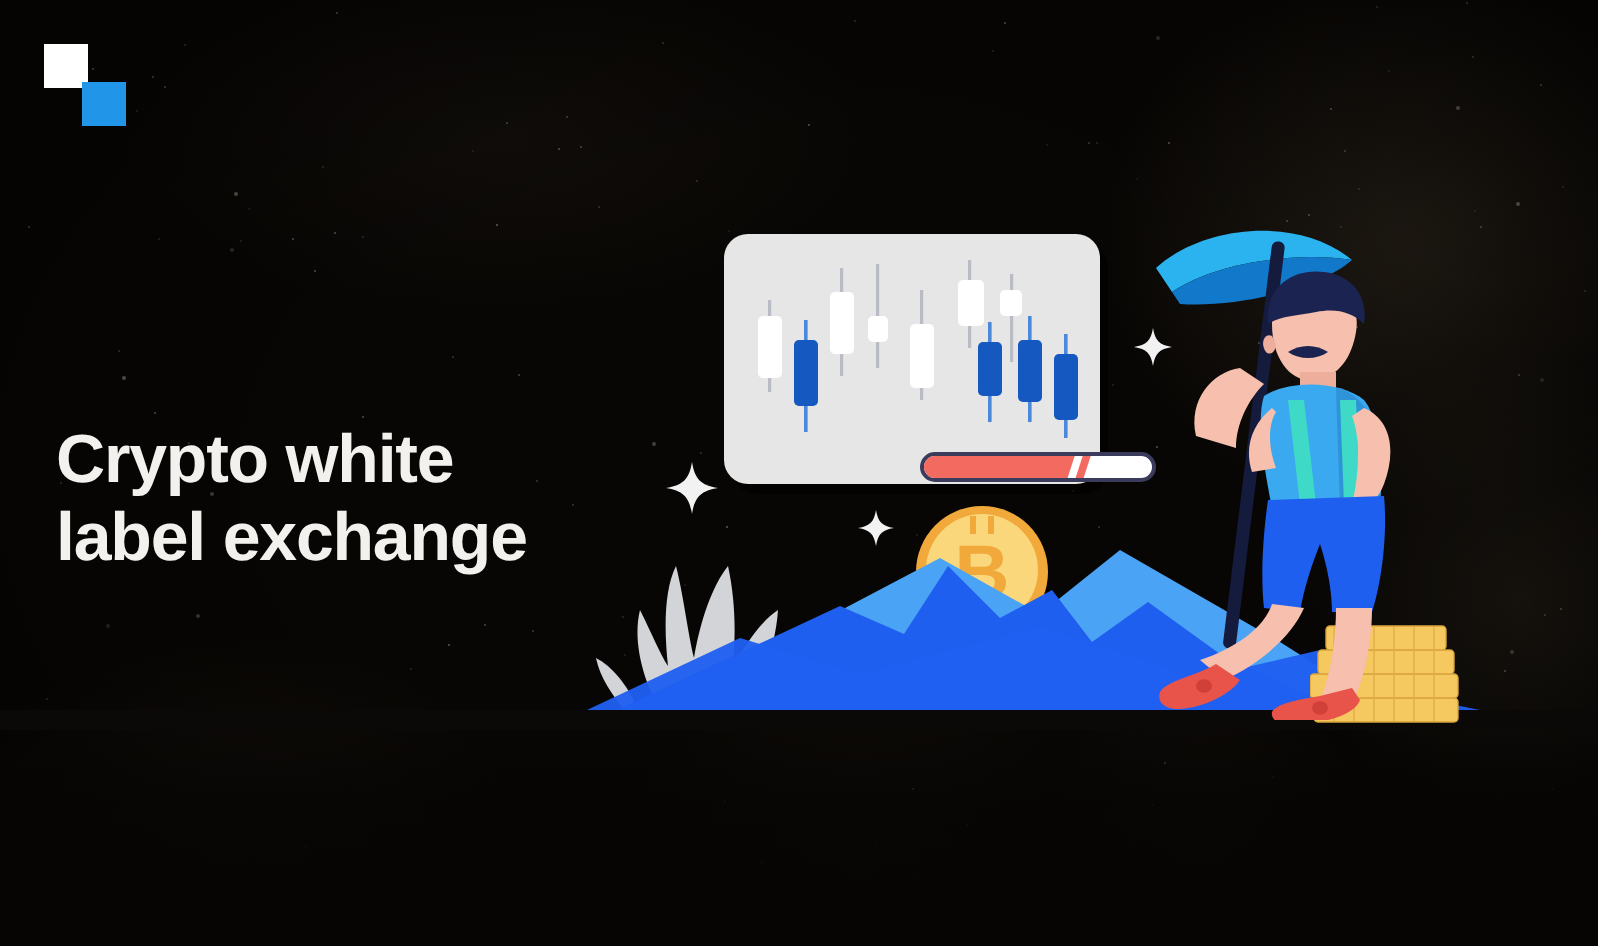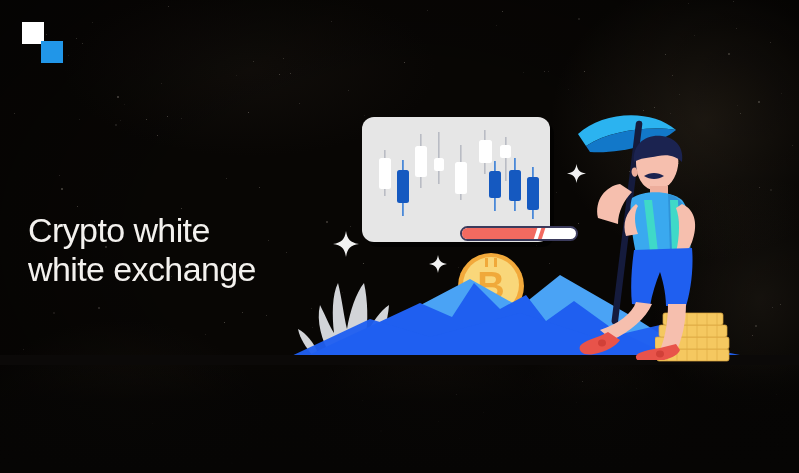--- a/index.html
+++ b/index.html
@@ -77,7 +77,7 @@
     top: 188px;
     width: 330px;
     color: #f3f1ee;
-    font-weight: normal;
+    font-weight: bold;
     font-size: 34px;
     line-height: 39px;
     letter-spacing: -0.6px;

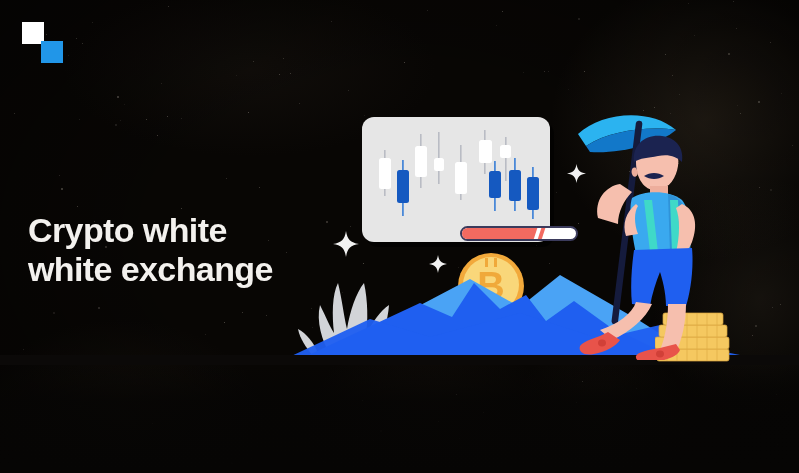--- a/index.html
+++ b/index.html
@@ -309,7 +309,7 @@
 
   <h1 id="headline">
     <span>Crypto white</span>
-    <span class="l2">white exchange</span>
+    <span class="l2">label exchange</span>
   </h1>
 
   <div id="illustration">

